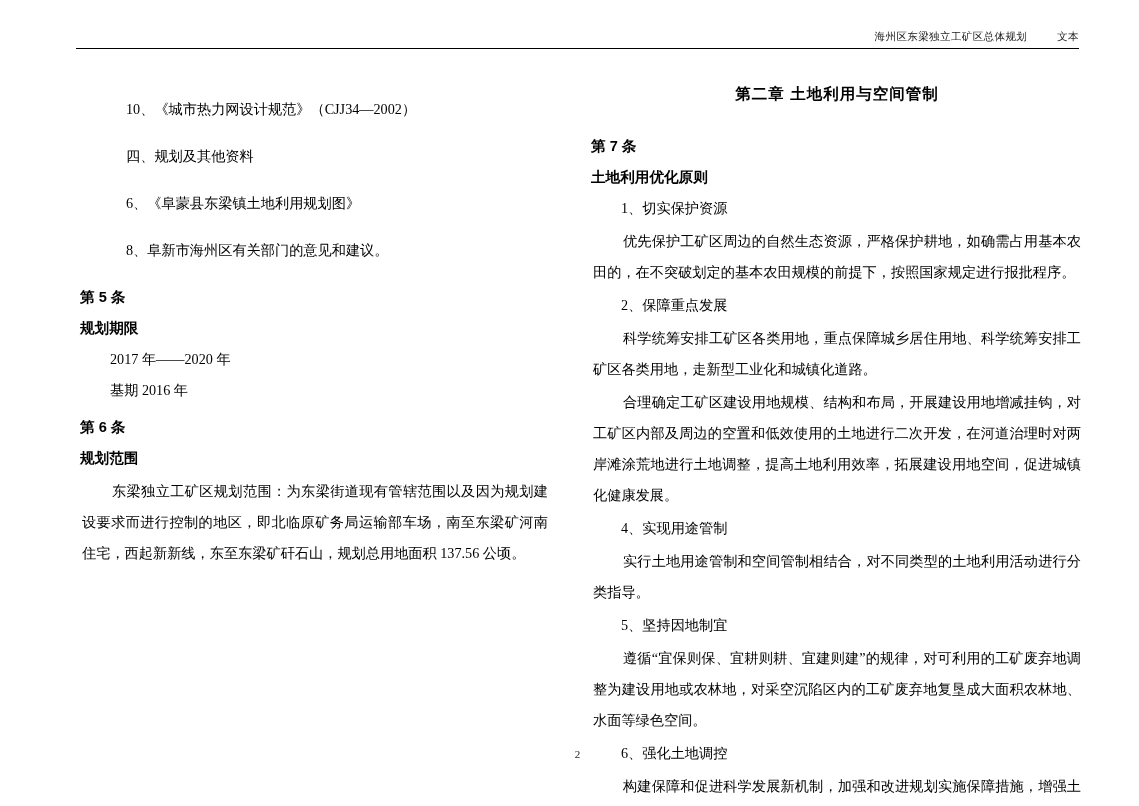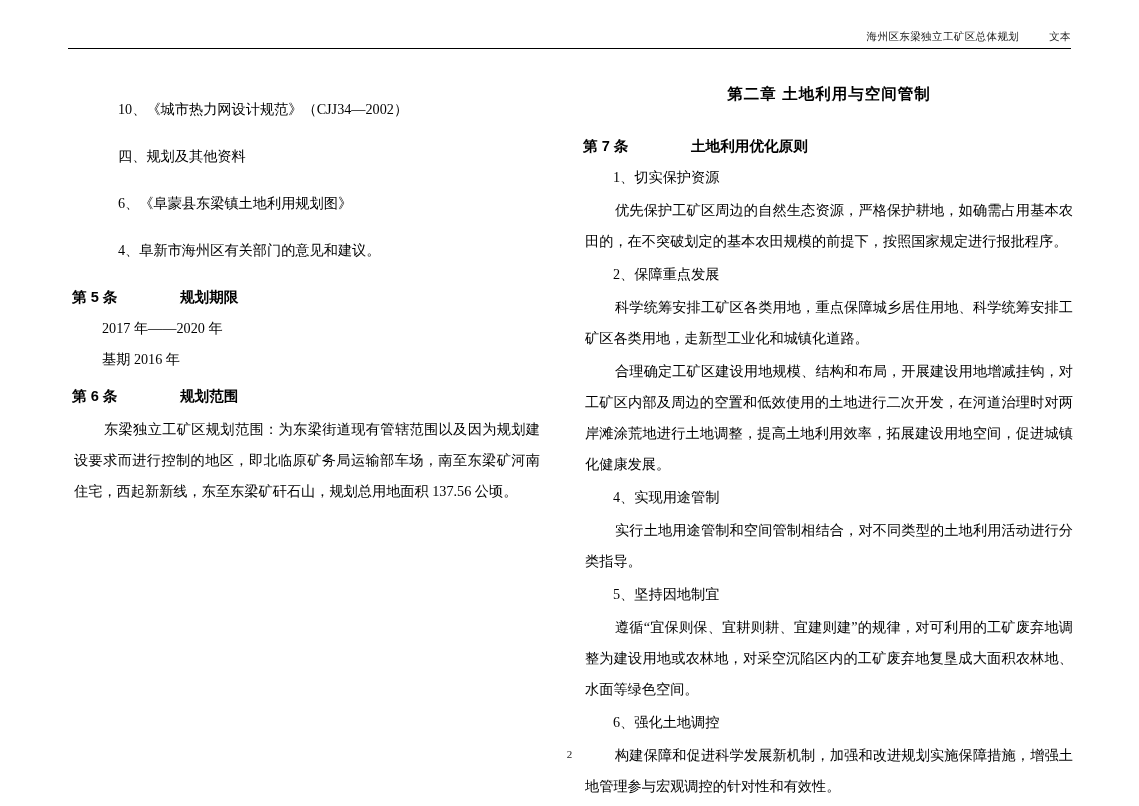--- a/index.html
+++ b/index.html
@@ -17,7 +17,7 @@
   }
   .page {
     position: absolute;
-    left: 0; top: 0;
+    left: 8px; top: 0;
     width: 1010px;
     height: 806px;
   }

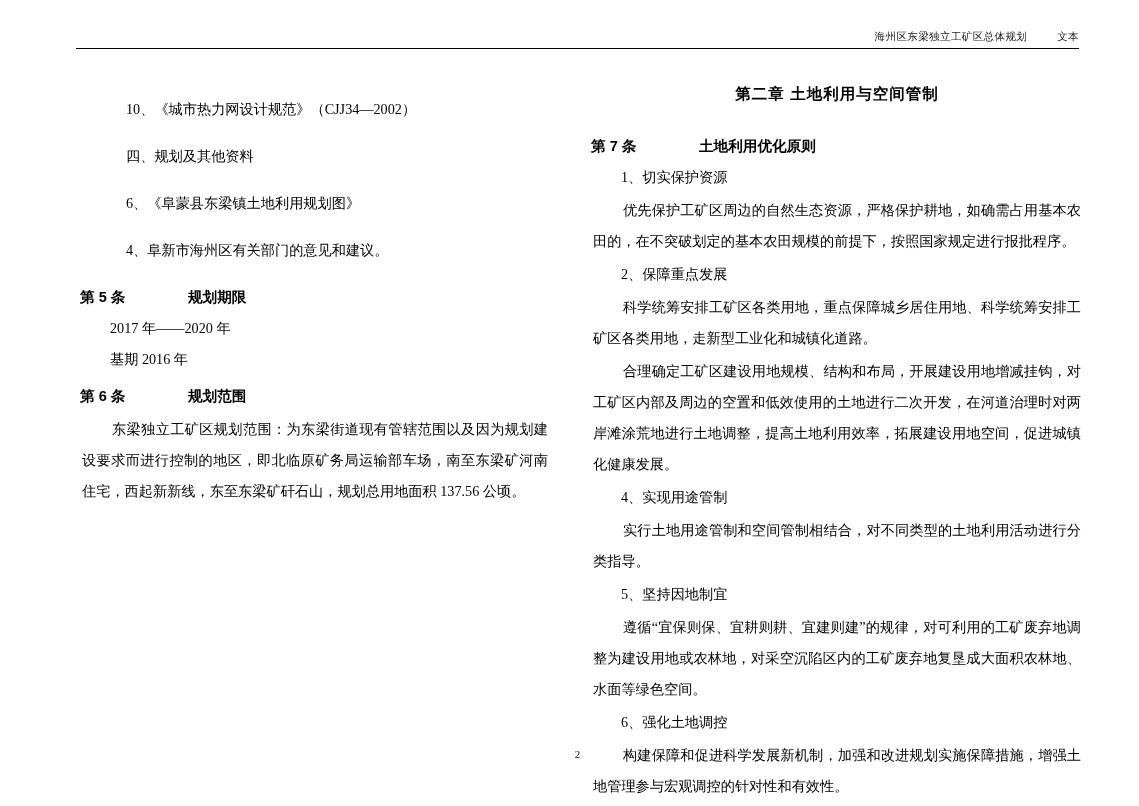--- a/index.html
+++ b/index.html
@@ -84,6 +84,7 @@
     font-size: 14.6px;
     font-family: "Liberation Sans", "DejaVu Sans", sans-serif;
     display: flex;
+    flex-direction: column;
   }
   .article .art-no {
     width: 108px;

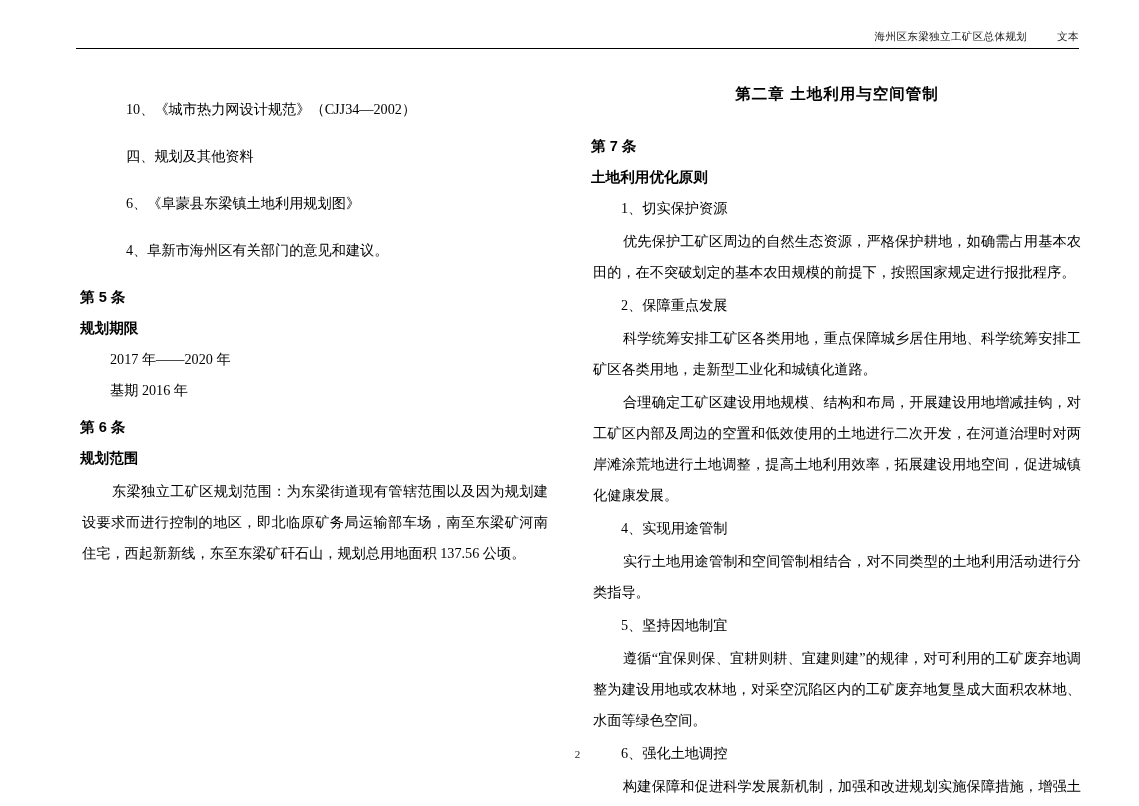--- a/index.html
+++ b/index.html
@@ -133,7 +133,7 @@
     <p class="list-line">10、《城市热力网设计规范》（CJJ34—2002）</p>
     <p class="list-line">四、规划及其他资料</p>
     <p class="list-line">6、《阜蒙县东梁镇土地利用规划图》</p>
-    <p class="list-line">4、阜新市海州区有关部门的意见和建议。</p>
+    <p class="list-line">8、阜新市海州区有关部门的意见和建议。</p>
 
     <div class="article">
       <span class="art-no">第 5 条</span>

